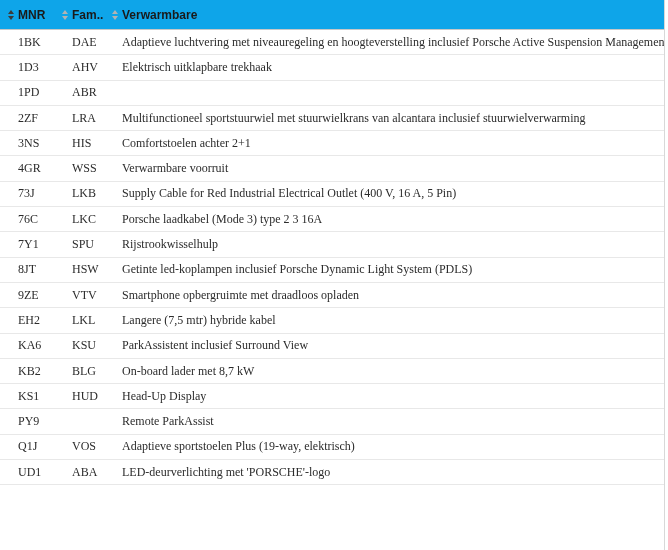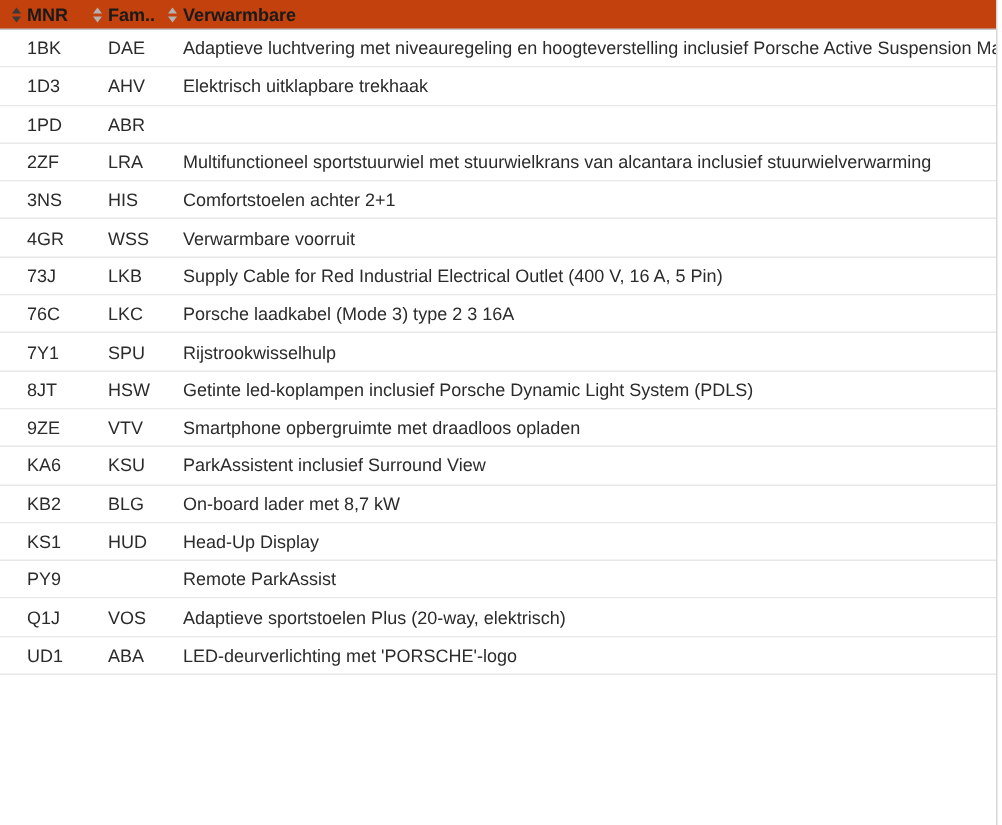--- a/index.html
+++ b/index.html
@@ -17,10 +17,10 @@
   .grid { width: 100%; }
   .header-row {
     display: grid; grid-template-columns: 54px 50px 1fr;
-    height: 20px; box-sizing: border-box;
+    height: 30px; box-sizing: border-box;
     align-items: center;
     border-bottom: 1px solid #c7c7c7;
-    background: #c2410c;
+    background: #0ea5e9;
   }
   .hcell {
     display: flex; align-items: center; gap: 4px;

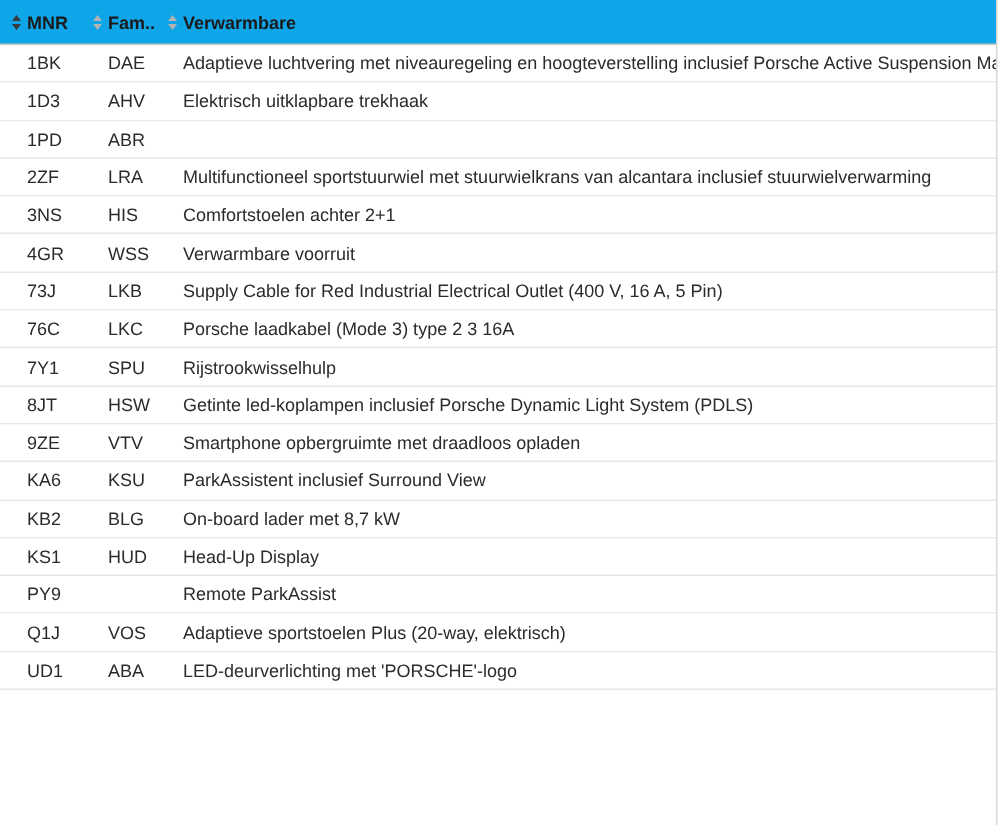--- a/index.html
+++ b/index.html
@@ -41,6 +41,7 @@
     border-bottom: 1px solid #e8e8e8;
     font-size: 12px; color: #2b2b2b;
     background: #ffffff;
+    font-family: Liberation Serif, serif;
   }
   .cell {
     padding-left: 18px; padding-right: 4px;

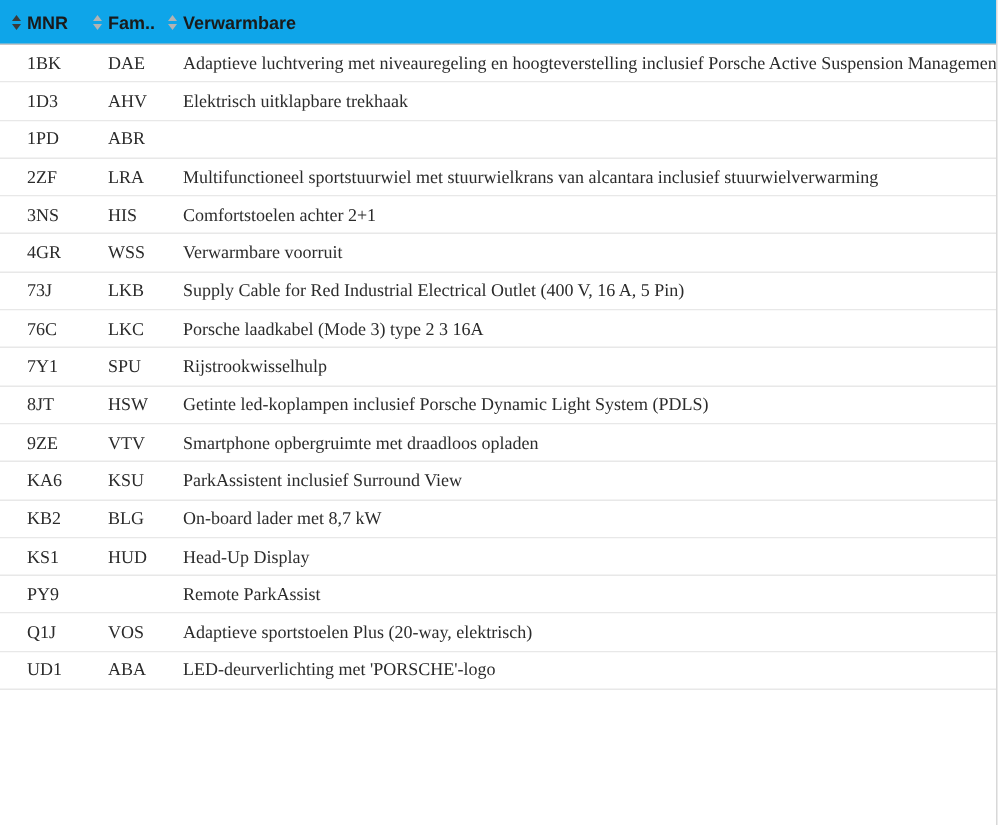--- a/index.html
+++ b/index.html
@@ -145,6 +145,11 @@
     <div class="cell">Smartphone opbergruimte met draadloos opladen</div>
   </div>
 
+  <div class="row">
+    <div class="cell">EH2</div>
+    <div class="cell">LKL</div>
+    <div class="cell">Langere (7,5 mtr) hybride kabel</div>
+  </div>
 
   <div class="row">
     <div class="cell">KA6</div>

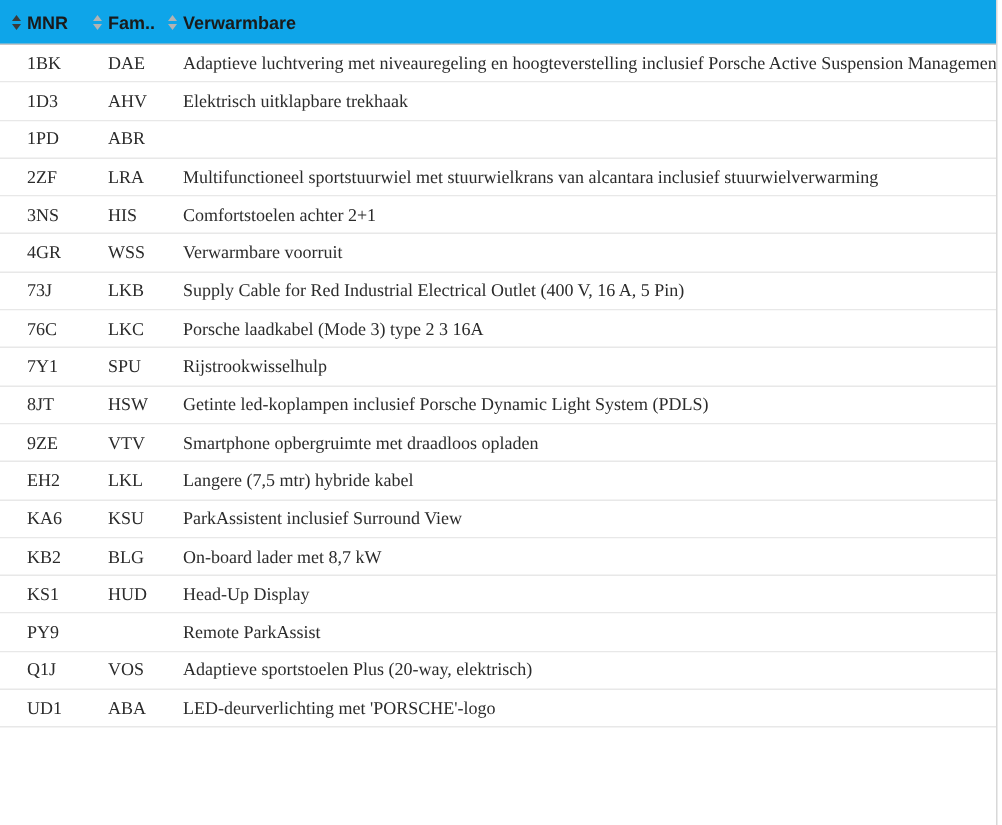--- a/index.html
+++ b/index.html
@@ -179,7 +179,7 @@
   <div class="row">
     <div class="cell">Q1J</div>
     <div class="cell">VOS</div>
-    <div class="cell">Adaptieve sportstoelen Plus (20-way, elektrisch)</div>
+    <div class="cell">Adaptieve sportstoelen Plus (19-way, elektrisch)</div>
   </div>
 
   <div class="row">

